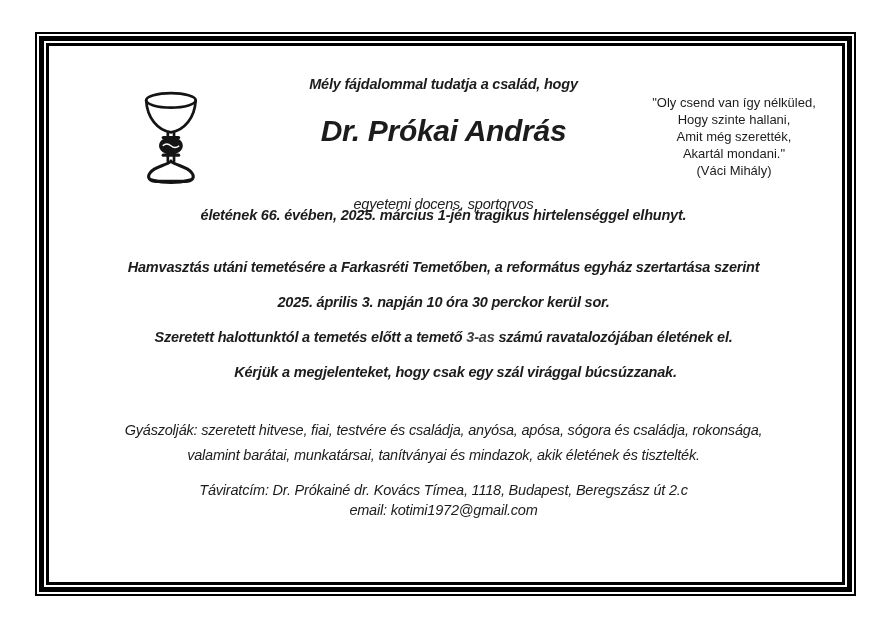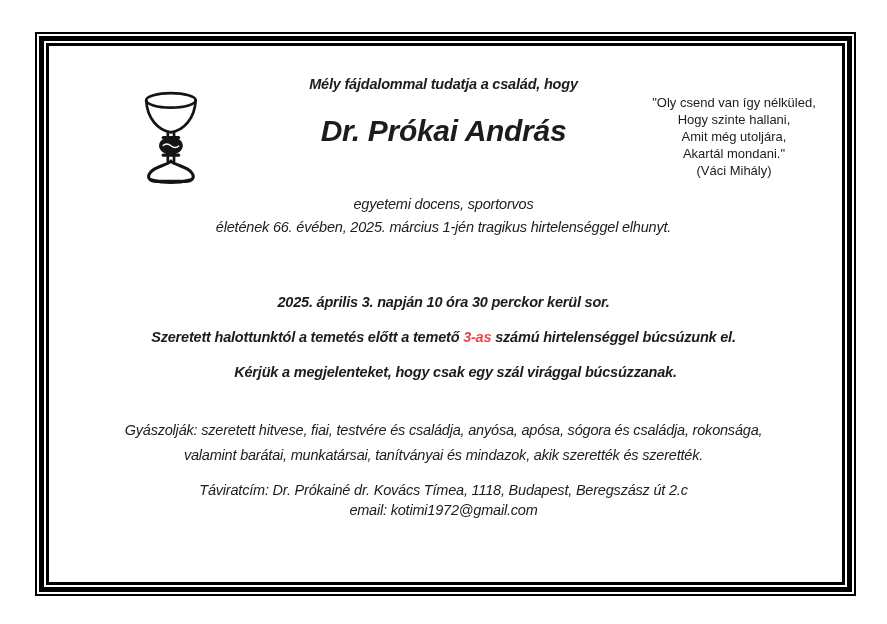--- a/index.html
+++ b/index.html
@@ -86,7 +86,7 @@
     <div class="quote-block">
       <div>"Oly csend van így nélküled,</div>
       <div>Hogy szinte hallani,</div>
-      <div>Amit még utoljára,</div>
+      <div>Amit még szerették,</div>
       <div>Akartál mondani."</div>
       <div>(Váci Mihály)</div>
     </div>

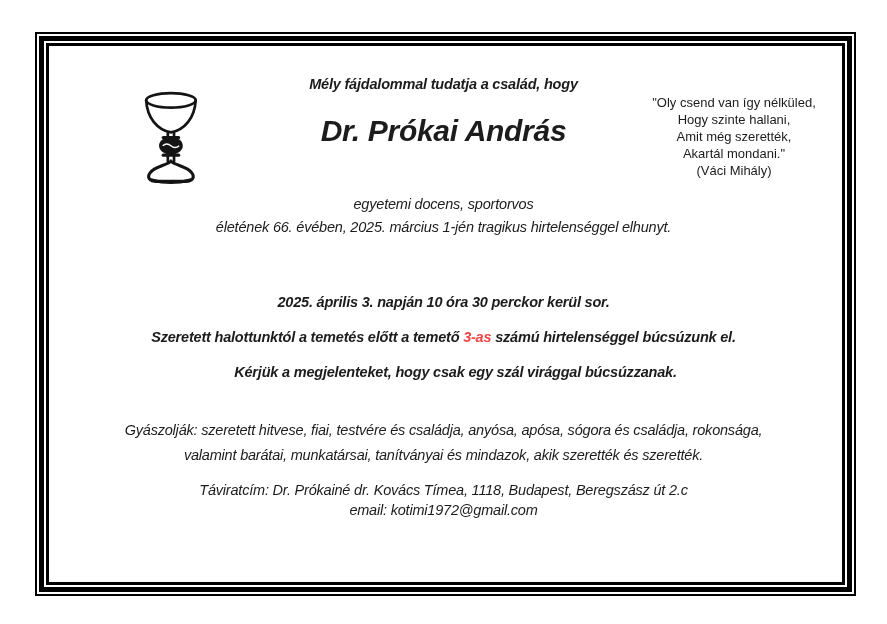--- a/index.html
+++ b/index.html
@@ -94,7 +94,7 @@
     <div class="line sz bold" style="top:76px;">Mély fájdalommal tudatja a család, hogy</div>
     <div class="line name-line" style="top:114px;font-style:italic;">Dr. Prókai András</div>
     <div class="line sz" style="top:196px;">egyetemi docens, sportorvos</div>
-    <div class="line sz" style="top:219px;">életének 66. évében, 2025. március 1-jén tragikus hirtelenséggel elhunyt.</div>
+    <div class="line sz" style="top:207px;font-weight:bold;">életének 66. évében, 2025. március 1-jén tragikus hirtelenséggel elhunyt.</div>
 
     <div class="line sz bold" style="top:294px;">2025. április 3. napján 10 óra 30 perckor kerül sor.</div>
     <div class="line sz bold" style="top:329px;"><span>Szeretett halottunktól a temetés előtt a temető </span><span style="color: #ef4444;">3-as</span><span> számú hirtelenséggel búcsúzunk el.</span></div>

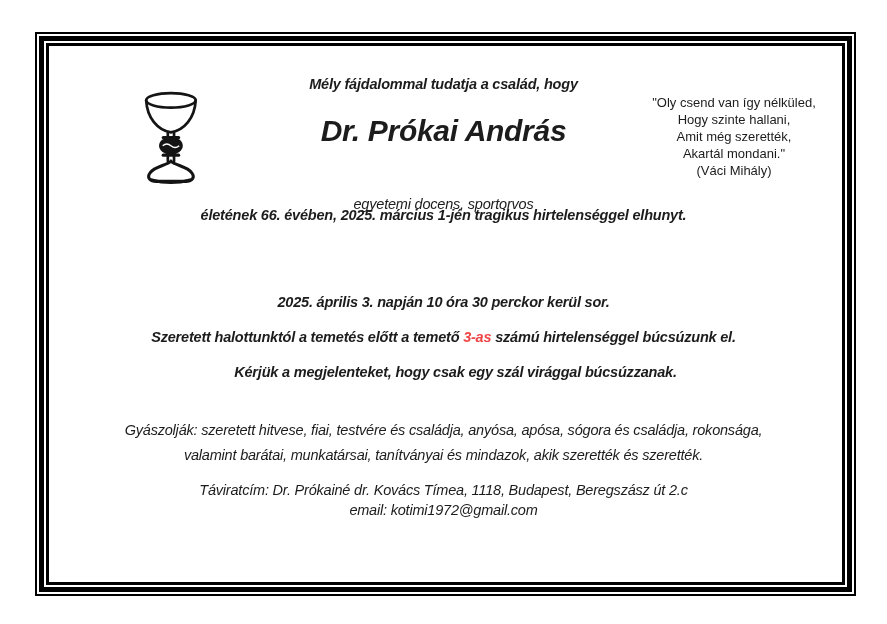--- a/index.html
+++ b/index.html
@@ -96,6 +96,7 @@
     <div class="line sz" style="top:196px;">egyetemi docens, sportorvos</div>
     <div class="line sz" style="top:207px;font-weight:bold;">életének 66. évében, 2025. március 1-jén tragikus hirtelenséggel elhunyt.</div>
 
+    <div class="line sz bold" style="top:259px;">Hamvasztás utáni temetésére a Farkasréti Temetőben, a református egyház szertartása szerint</div>
     <div class="line sz bold" style="top:294px;">2025. április 3. napján 10 óra 30 perckor kerül sor.</div>
     <div class="line sz bold" style="top:329px;"><span>Szeretett halottunktól a temetés előtt a temető </span><span style="color: #ef4444;">3-as</span><span> számú hirtelenséggel búcsúzunk el.</span></div>
     <div class="line sz bold" style="top:364px;padding-left:12px;">Kérjük a megjelenteket, hogy csak egy szál virággal búcsúzzanak.</div>

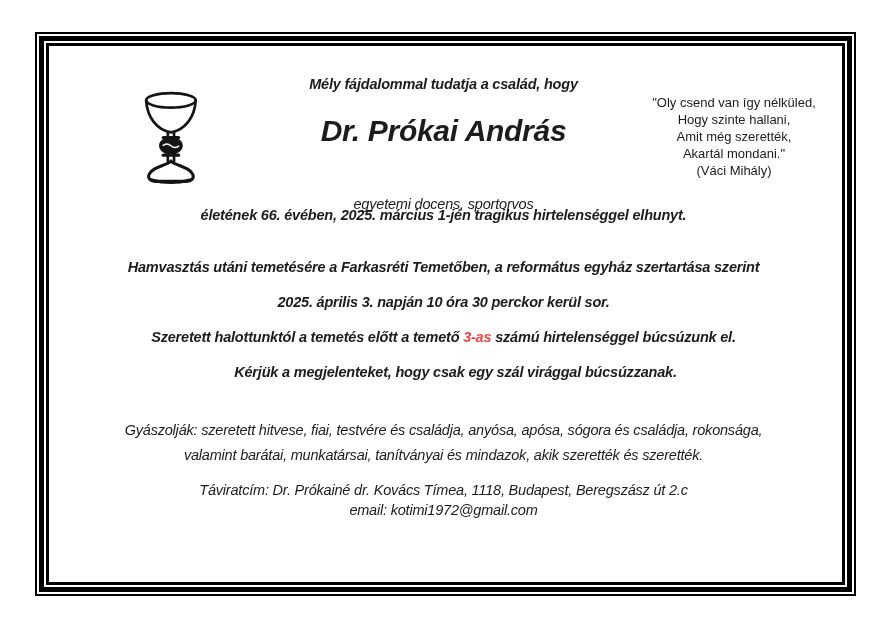--- a/index.html
+++ b/index.html
@@ -98,7 +98,7 @@
 
     <div class="line sz bold" style="top:259px;">Hamvasztás utáni temetésére a Farkasréti Temetőben, a református egyház szertartása szerint</div>
     <div class="line sz bold" style="top:294px;">2025. április 3. napján 10 óra 30 perckor kerül sor.</div>
-    <div class="line sz bold" style="top:329px;"><span>Szeretett halottunktól a temetés előtt a temető </span><span style="color: #ef4444;">3-as</span><span> számú hirtelenséggel búcsúzunk el.</span></div>
+    <div class="line sz bold" style="top:329px;"><span>Szeretett halottunktól a temetés előtt a temető </span><span style="color: #404040;">3-as</span><span> számú hirtelenséggel búcsúzunk el.</span></div>
     <div class="line sz bold" style="top:364px;padding-left:12px;">Kérjük a megjelenteket, hogy csak egy szál virággal búcsúzzanak.</div>
 
     <div class="line sz" style="top:422px;">Gyászolják: szeretett hitvese, fiai, testvére és családja, anyósa, apósa, sógora és családja, rokonsága,</div>

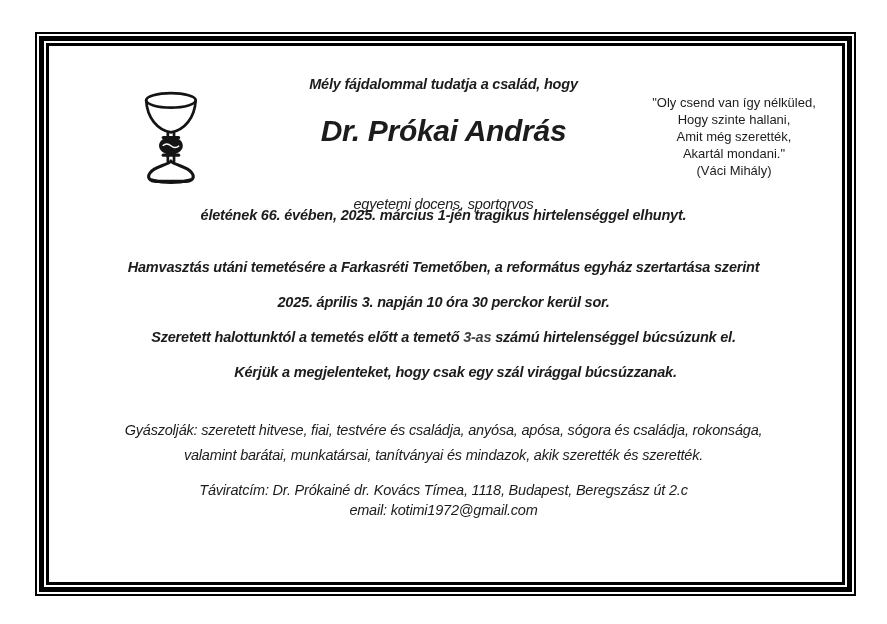--- a/index.html
+++ b/index.html
@@ -98,7 +98,7 @@
 
     <div class="line sz bold" style="top:259px;">Hamvasztás utáni temetésére a Farkasréti Temetőben, a református egyház szertartása szerint</div>
     <div class="line sz bold" style="top:294px;">2025. április 3. napján 10 óra 30 perckor kerül sor.</div>
-    <div class="line sz bold" style="top:329px;"><span>Szeretett halottunktól a temetés előtt a temető </span><span style="color: #404040;">3-as</span><span> számú hirtelenséggel búcsúzunk el.</span></div>
+    <div class="line sz bold" style="top:329px;"><span>Szeretett halottunktól a temetés előtt a temető </span><span style="color: #404040;">3-as</span><span> számú ravatalozójában életének el.</span></div>
     <div class="line sz bold" style="top:364px;padding-left:12px;">Kérjük a megjelenteket, hogy csak egy szál virággal búcsúzzanak.</div>
 
     <div class="line sz" style="top:422px;">Gyászolják: szeretett hitvese, fiai, testvére és családja, anyósa, apósa, sógora és családja, rokonsága,</div>

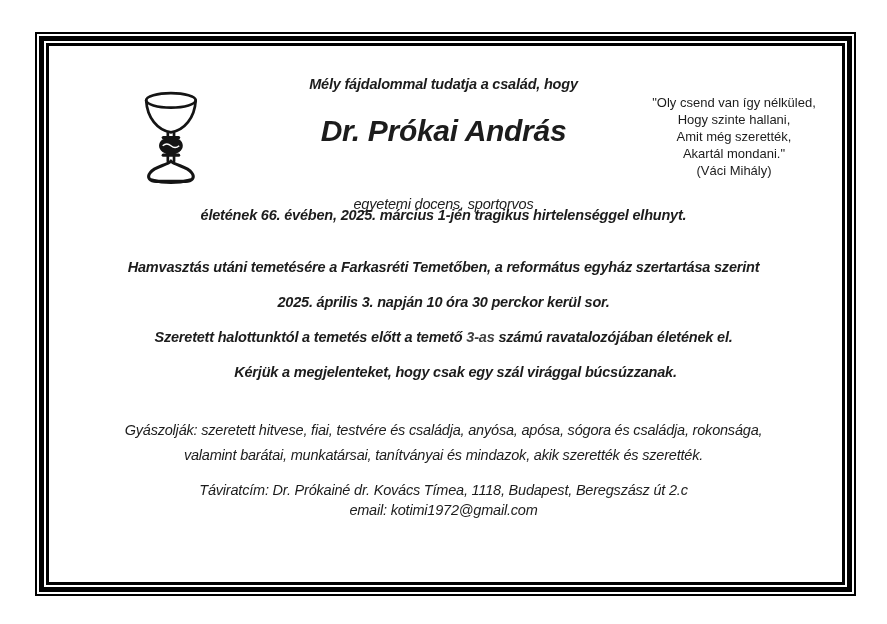--- a/index.html
+++ b/index.html
@@ -102,7 +102,7 @@
     <div class="line sz bold" style="top:364px;padding-left:12px;">Kérjük a megjelenteket, hogy csak egy szál virággal búcsúzzanak.</div>
 
     <div class="line sz" style="top:422px;">Gyászolják: szeretett hitvese, fiai, testvére és családja, anyósa, apósa, sógora és családja, rokonsága,</div>
-    <div class="line sz" style="top:447px;">valamint barátai, munkatársai, tanítványai és mindazok, akik szerették és szerették.</div>
+    <div class="line sz" style="top:447px;">valamint barátai, munkatársai, tanítványai és mindazok, akik életének és tisztelték.</div>
 
     <div class="line sz" style="top:482px;">Táviratcím: Dr. Prókainé dr. Kovács Tímea, 1118, Budapest, Beregszász út 2.c</div>
     <div class="line sz" style="top:502px;font-style:italic;">email: kotimi1972@gmail.com</div>

